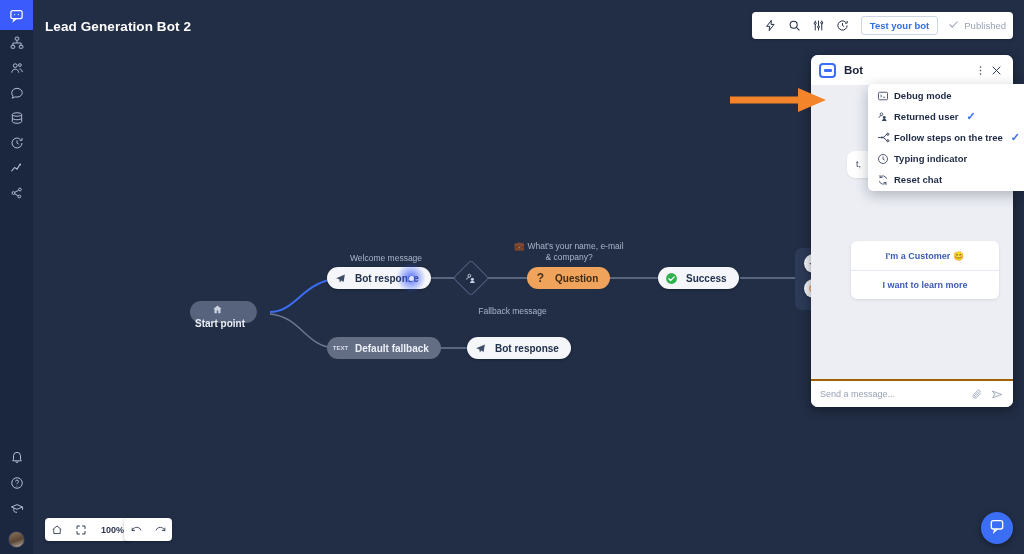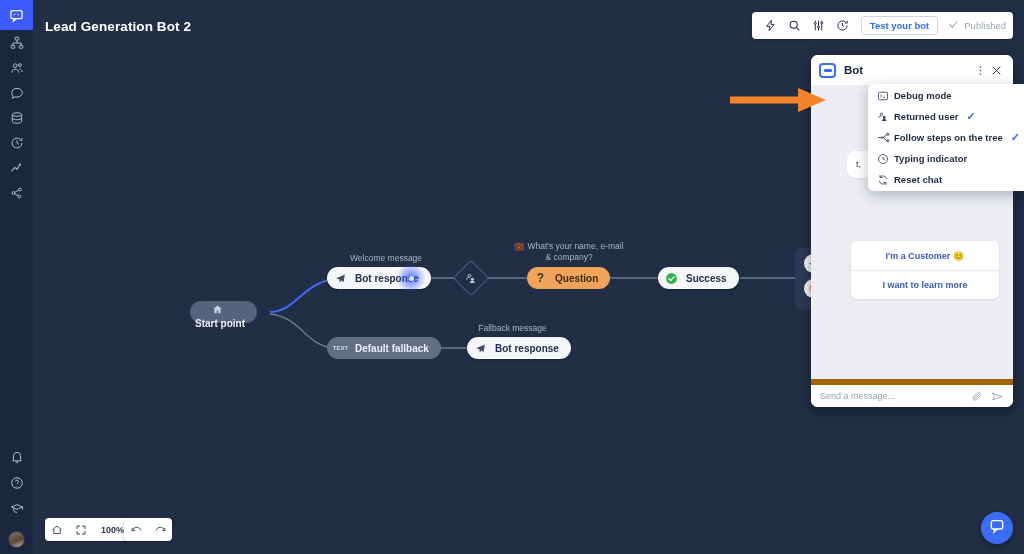--- a/index.html
+++ b/index.html
@@ -448,7 +448,7 @@
       <span>Default fallback</span>
     </div>
 
-    <div class="node-label" style="left:432px; top:278px; width:95px;">Fallback message</div>
+    <div class="node-label" style="left:432px; top:261px; width:95px;">Fallback message</div>
 
     <div class="node node-white" style="left:434px; top:292px;">
       <span class="nico">

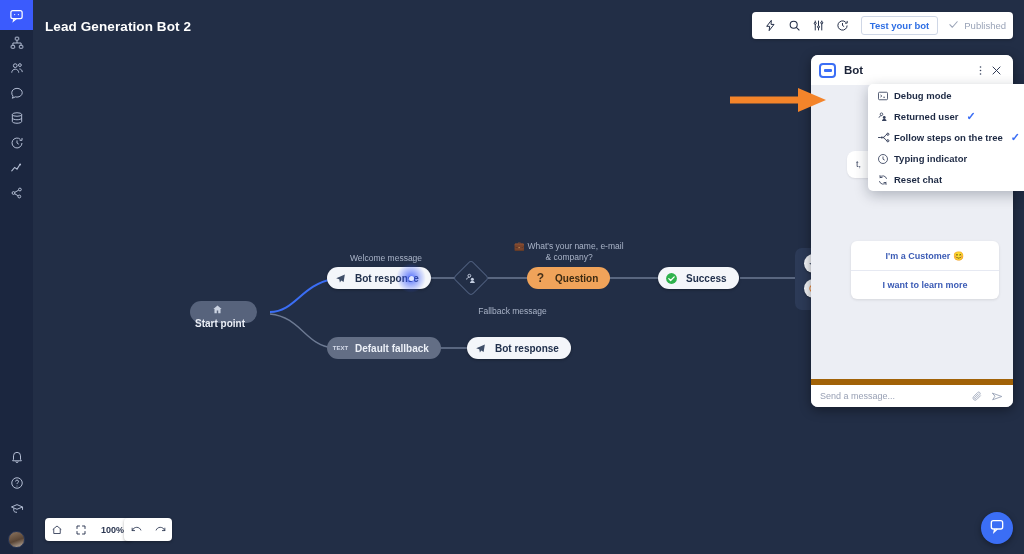--- a/index.html
+++ b/index.html
@@ -163,7 +163,7 @@
   }
   .quick-btn + .quick-btn { border-top: 1px solid #e6e9f2; }
   .chat-foot {
-    height: 28px; background: #fff; border-top: 6px solid #a16207;
+    height: 28px; background: #fff; border-top: 2px solid #a16207;
     display: flex; align-items: center; padding: 0 9px; flex: 0 0 auto;
   }
   .chat-foot .ph { flex: 1 1 auto; font-size: 9px; color: #98a0b4; }

